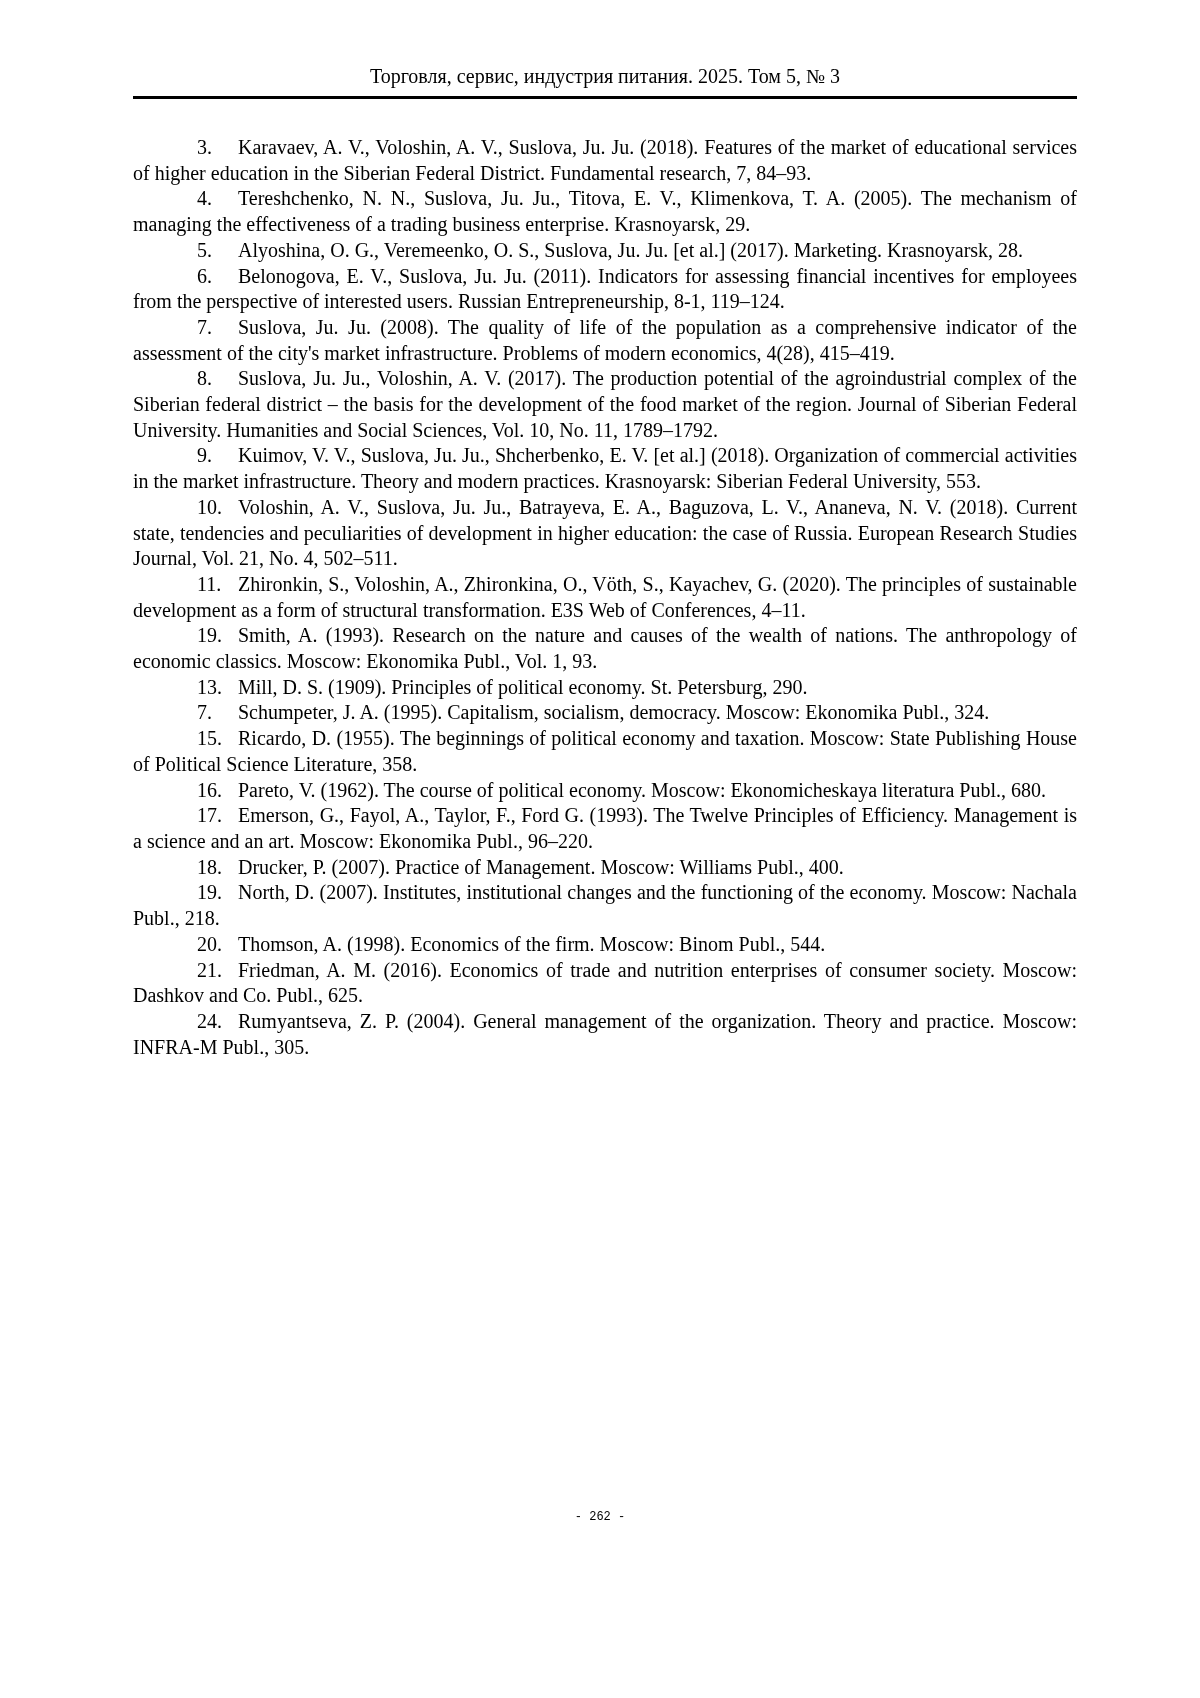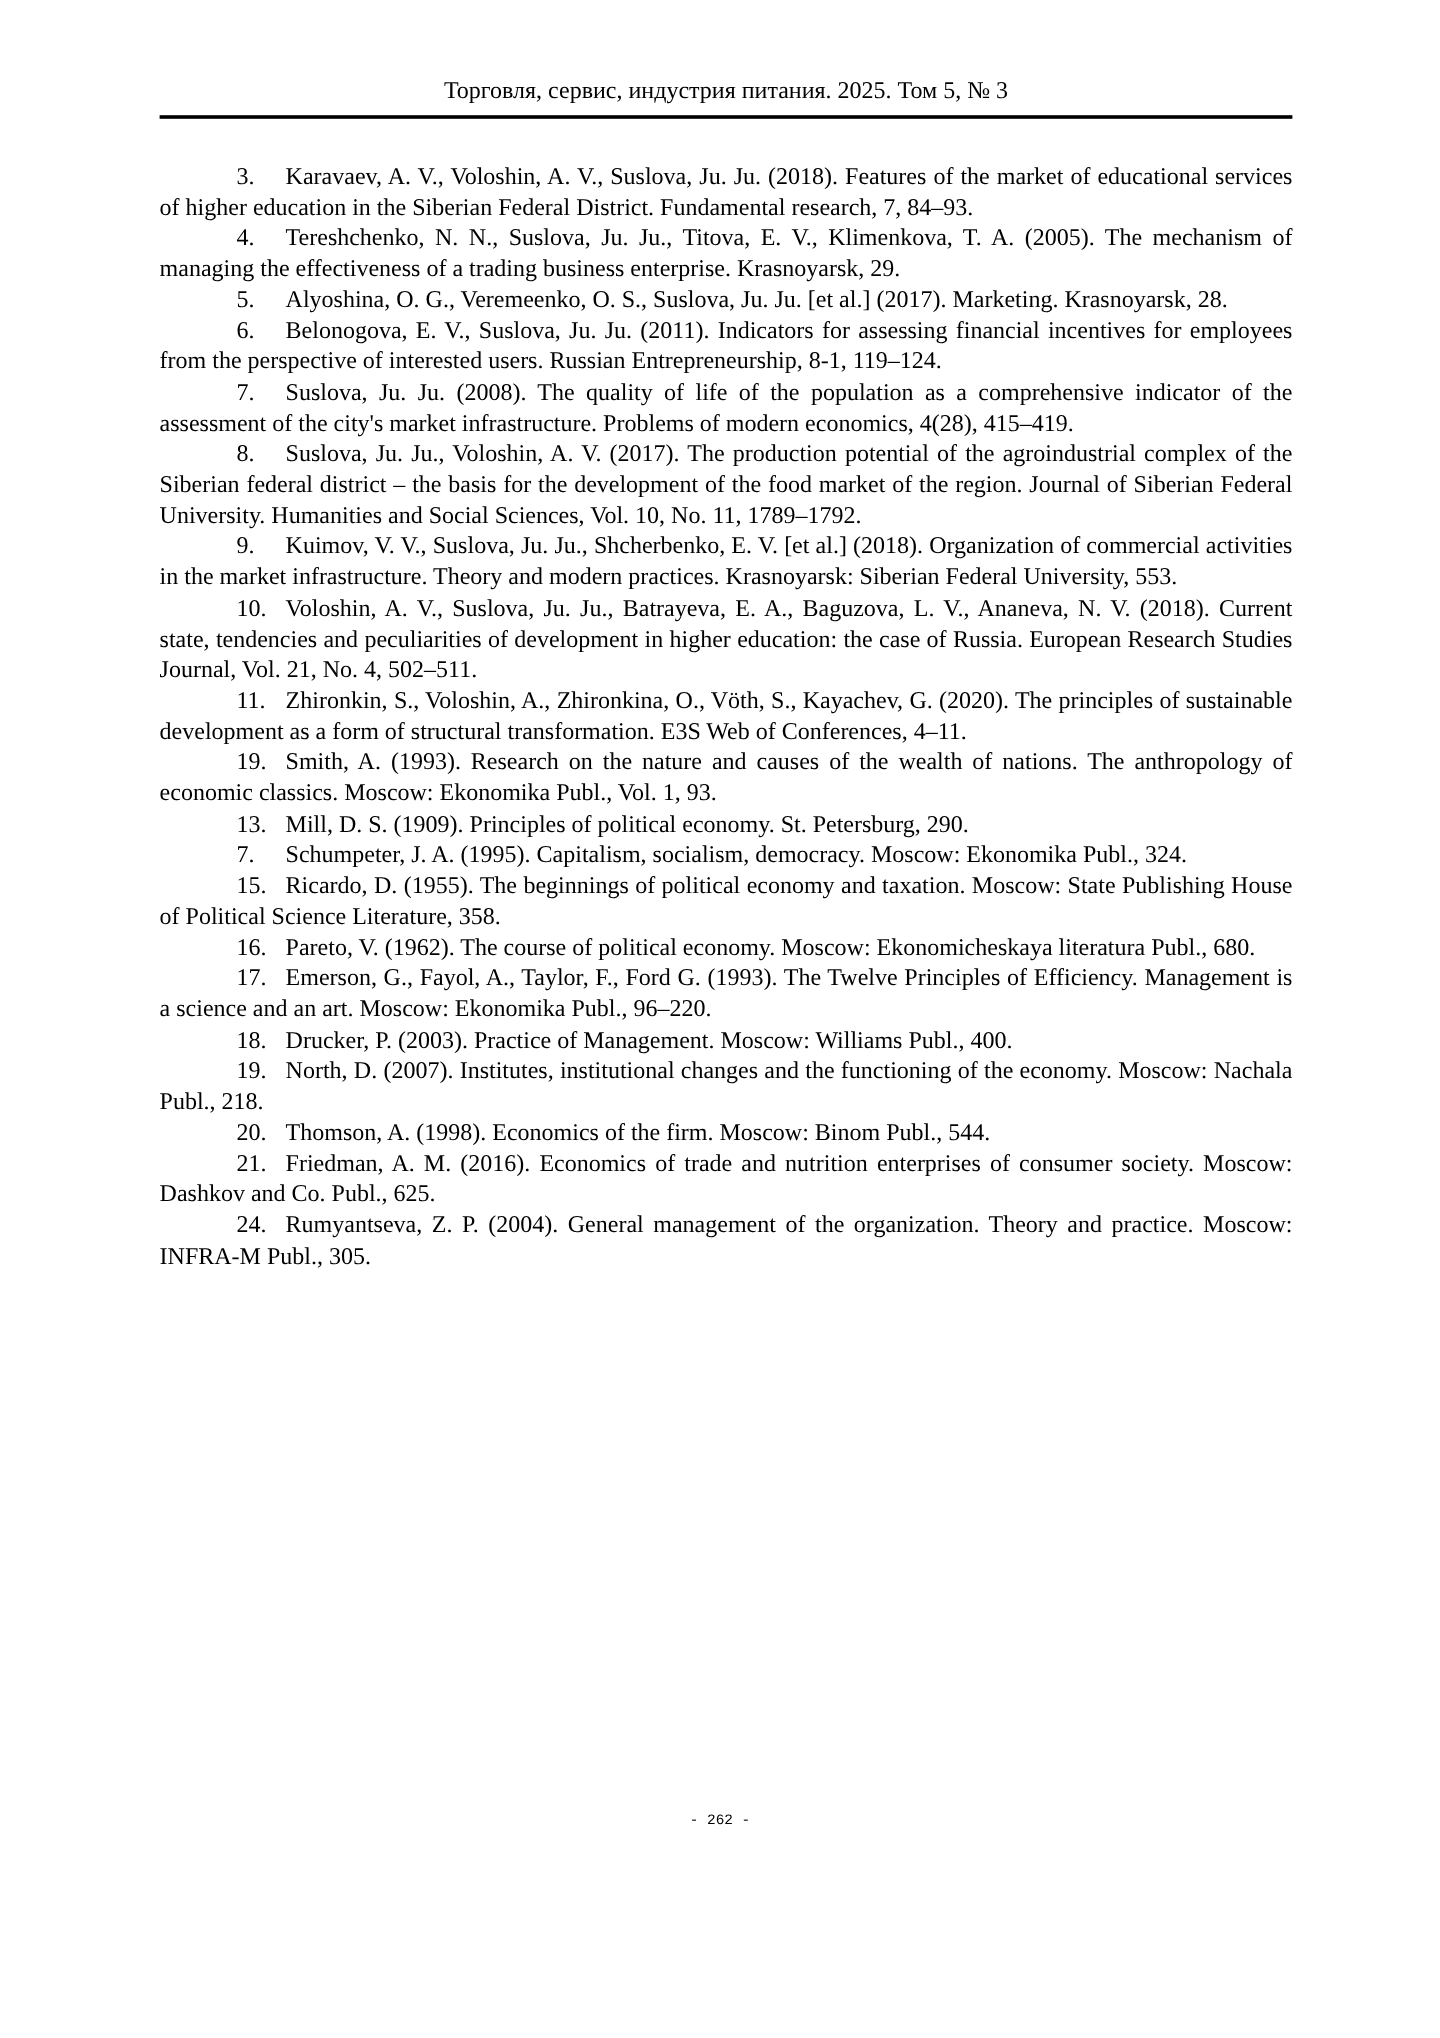--- a/index.html
+++ b/index.html
@@ -97,7 +97,7 @@
 
   <p class="ref"><span class="ref-num">17.</span><span class="ref-text">Emerson, G., Fayol, A., Taylor, F., Ford G. (1993). The Twelve Principles of Efficiency. Management is a science and an art. Moscow: Ekonomika Publ., 96–220.</span></p>
 
-  <p class="ref"><span class="ref-num">18.</span><span class="ref-text">Drucker, P. (2003). Practice of Management. Moscow: Williams Publ., 400.</span></p>
+  <p class="ref"><span class="ref-num">18.</span><span class="ref-text">Drucker, P. (2007). Practice of Management. Moscow: Williams Publ., 400.</span></p>
 
   <p class="ref"><span class="ref-num">19.</span><span class="ref-text">North, D. (2007). Institutes, institutional changes and the functioning of the economy. Moscow: Nachala Publ., 218.</span></p>
 

